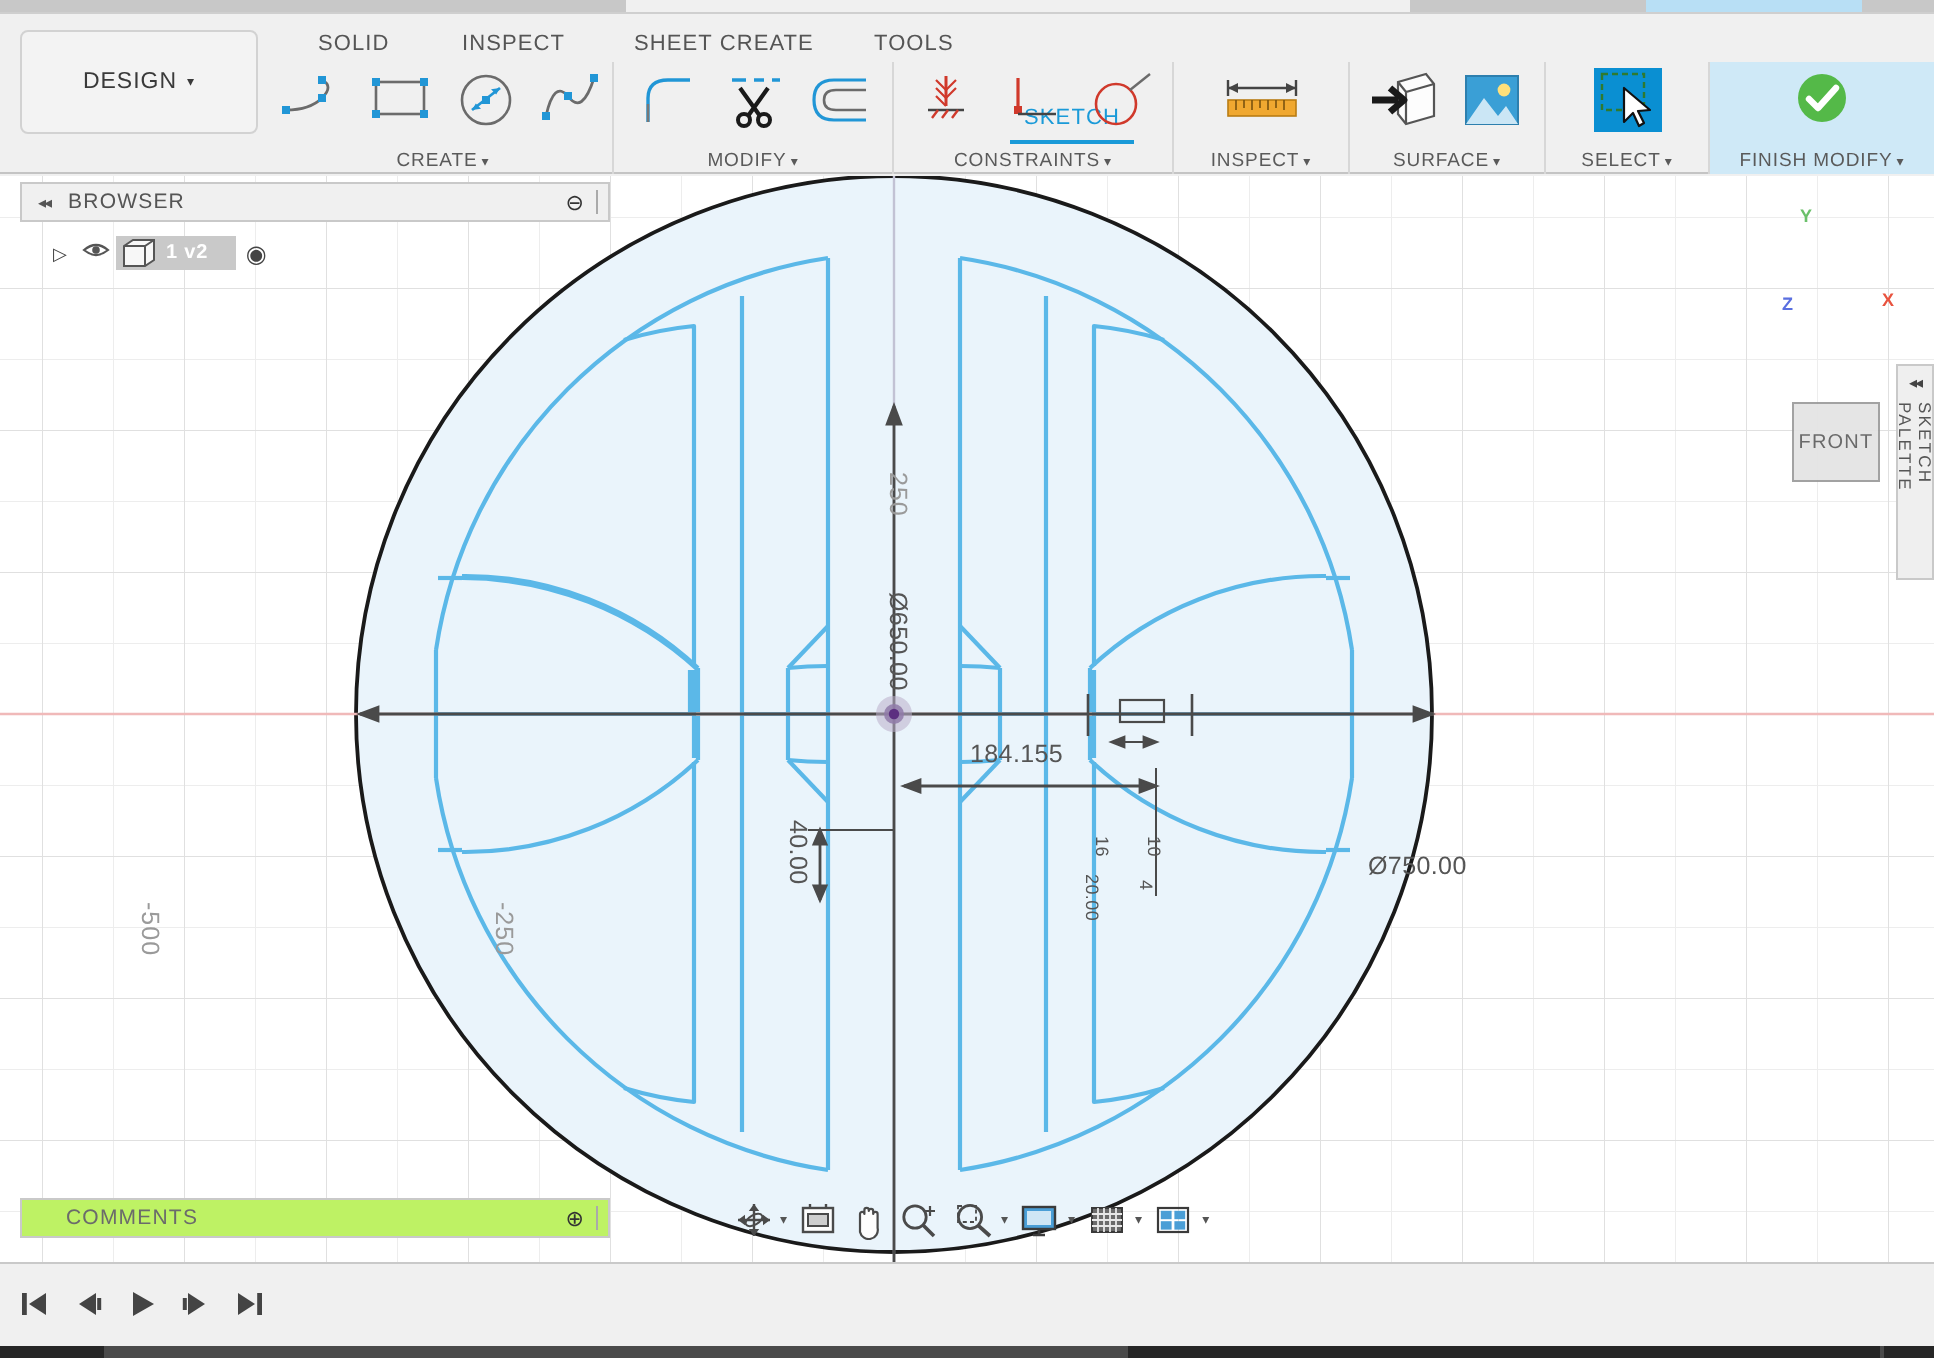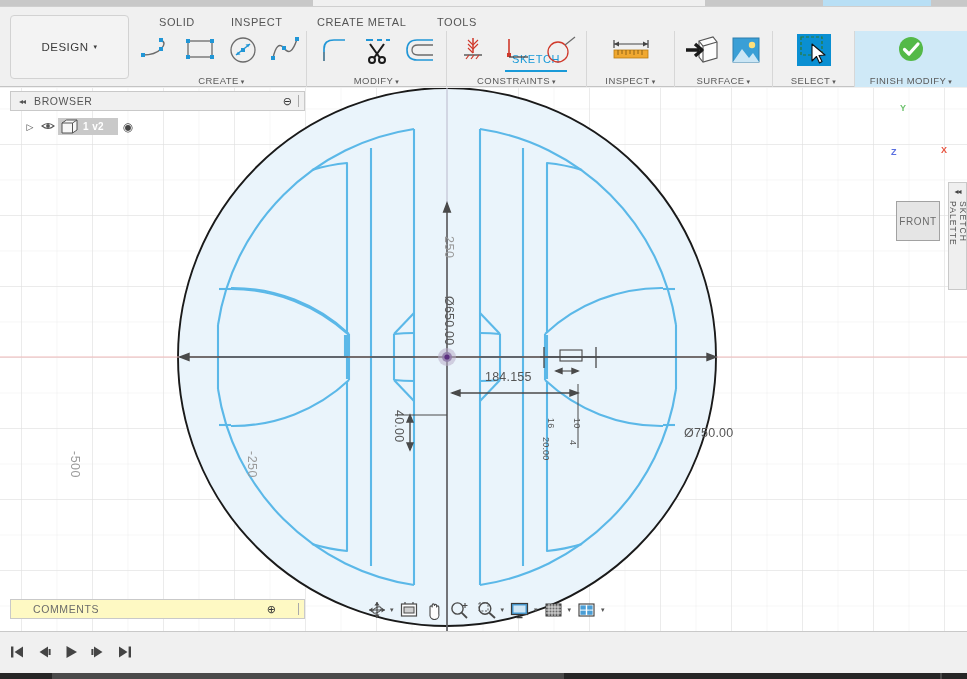--- a/index.html
+++ b/index.html
@@ -151,7 +151,7 @@
         <span>INSPECT</span>
       </div>
       <div class="tab" style="left:170px;">
-        <span>CREATE METAL</span>
+        <span>SHEET CREATE</span>
       </div>
       <div class="tab" style="left:290px;">
         <span>TOOLS</span>

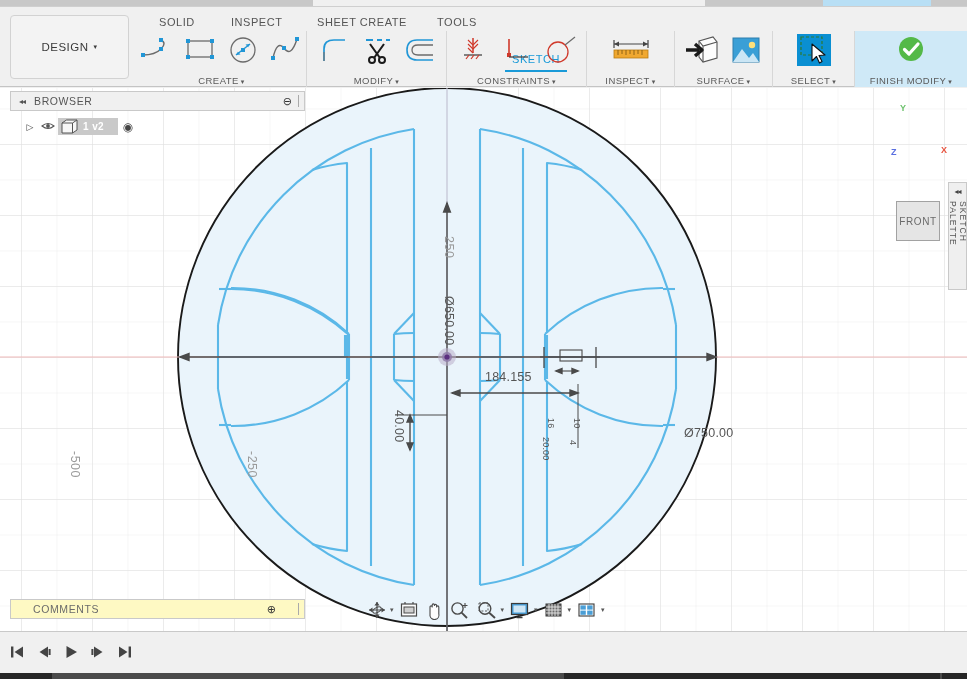--- a/index.html
+++ b/index.html
@@ -21,7 +21,7 @@
   
   .ribbon { position:absolute; top:7px; left:0; width:967px; height:80px; background:#f0f0f0; border-bottom:1px solid #c4c4c4; }
   .design-box {
-    position:absolute; left:10px; top:8px; width:119px; height:64px;
+    position:absolute; left:10px; top:8px; width:119px; height:52px;
     border:1px solid #d2d2d2; border-radius:4px; background:#f3f3f3;
     display:flex; align-items:center; justify-content:center;
     font-size:11.5px; letter-spacing:.5px; color:#3a3a3a;

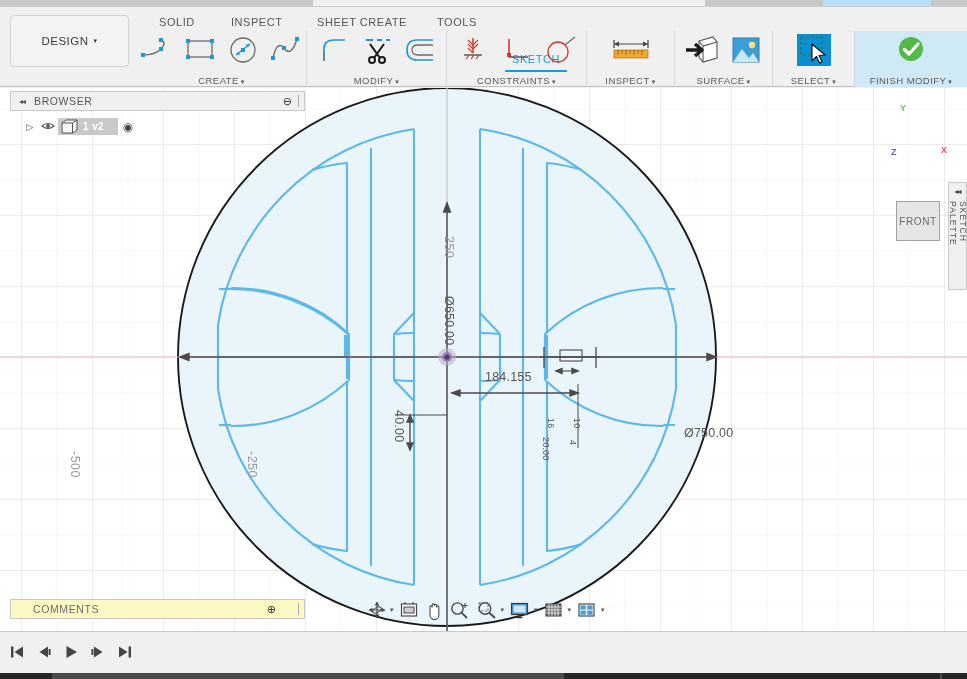--- a/index.html
+++ b/index.html
@@ -107,7 +107,7 @@
   
   .comments {
     position:absolute; left:10px; top:599px; width:295px; height:20px;
-    background:#fef9c3; border:1px solid #c9c9c9; display:flex; align-items:center;gap:16px;
+    background:#bef264; border:1px solid #c9c9c9; display:flex; align-items:center;
   }
   .comments .title { margin-left:22px; font-size:10.5px; letter-spacing:.6px; color:#6b6b6b; }
   .comments .dot { margin-left:auto; margin-right:6px; font-size:11px; color:#333; }

